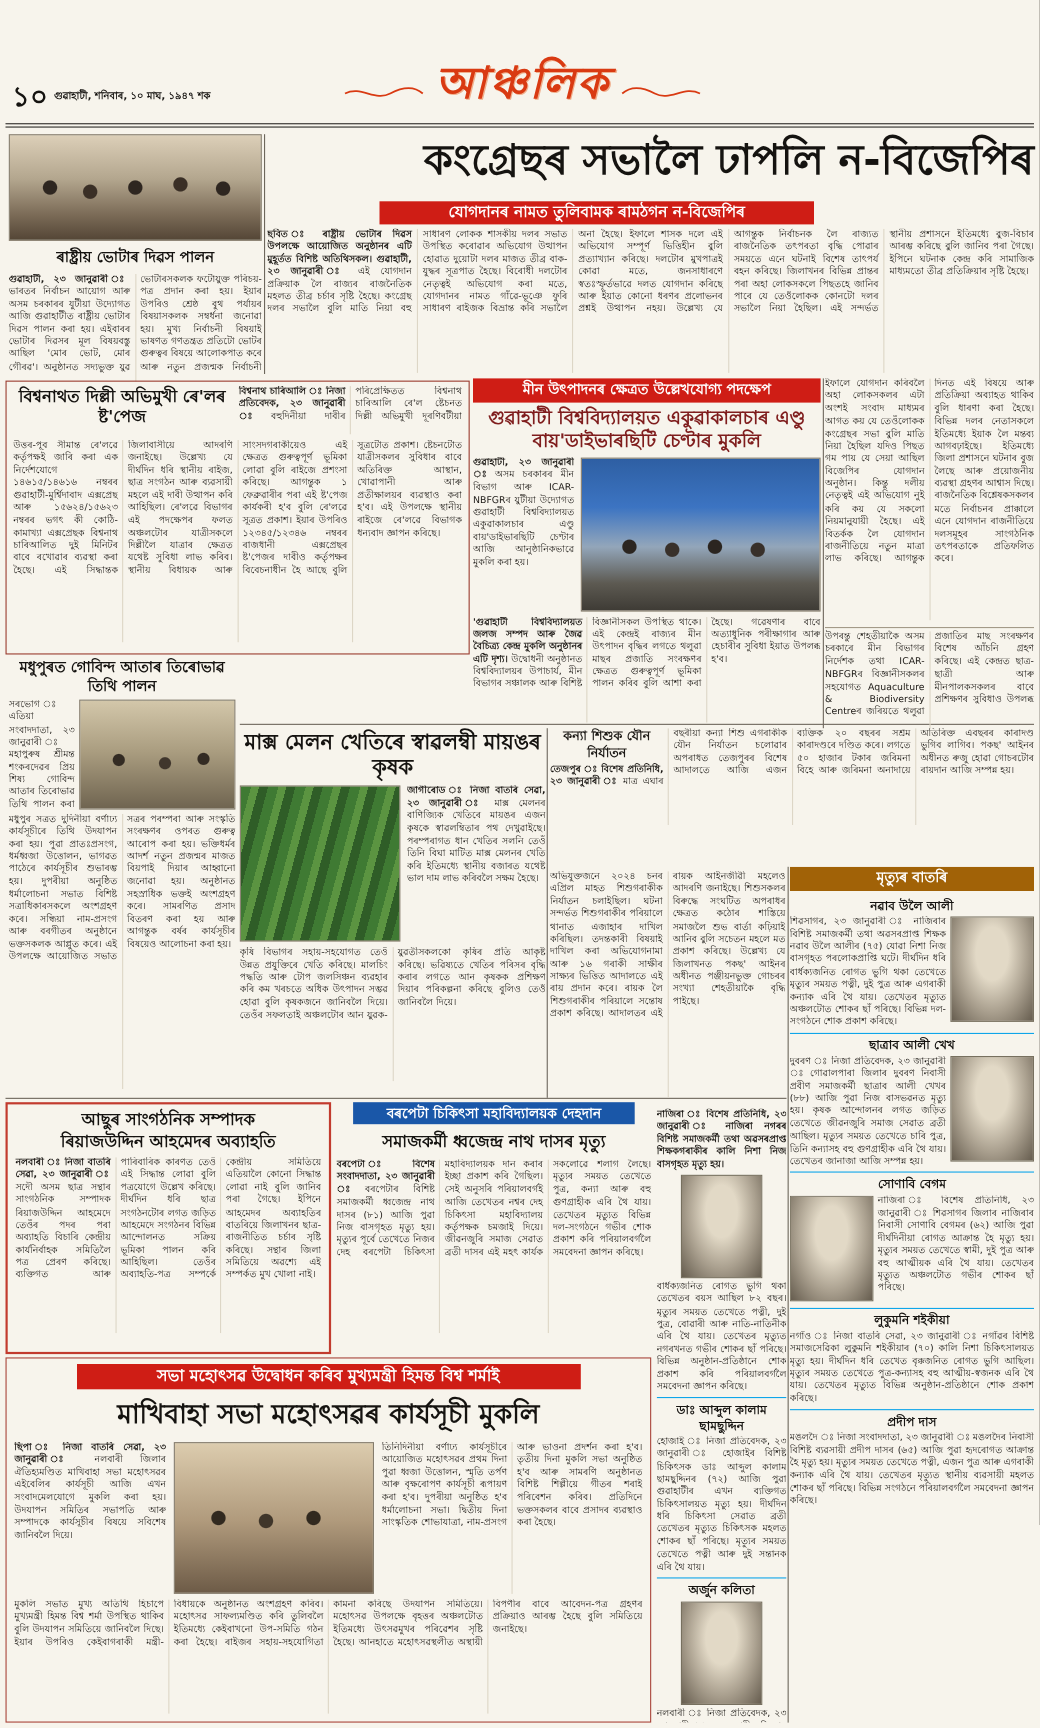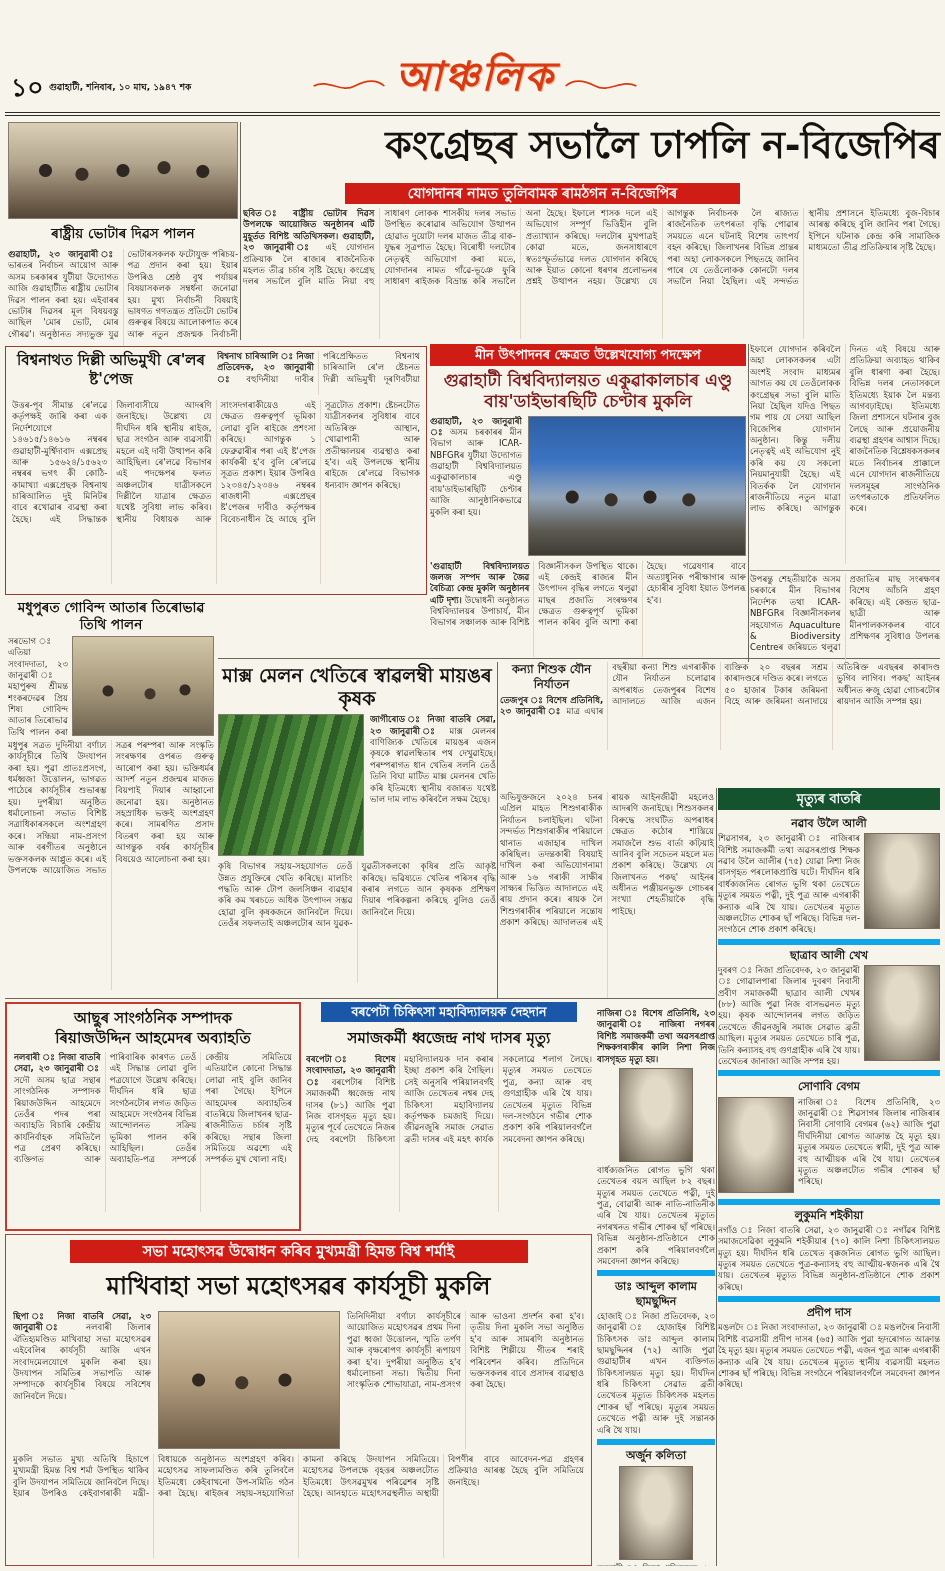--- a/index.html
+++ b/index.html
@@ -103,7 +103,7 @@
   
   .obit-col-r{left:718px;top:788px;width:222px;height:778px;overflow:hidden;}
   .obit-col-l{left:597px;top:1002px;width:118px;height:564px;overflow:hidden;}
-  .obit-bar{height:22px;background:#14532d;color:#fff;font-weight:bold;font-size:13px;
+  .obit-bar{height:22px;background:#a16207;color:#fff;font-weight:bold;font-size:13px;
             line-height:22px;text-align:center;}
   .obit-entry{padding-top:3px;margin-top:3px;border-top:6px solid #0ea5e9;}
   .obit-entry.first{border-top:none;}

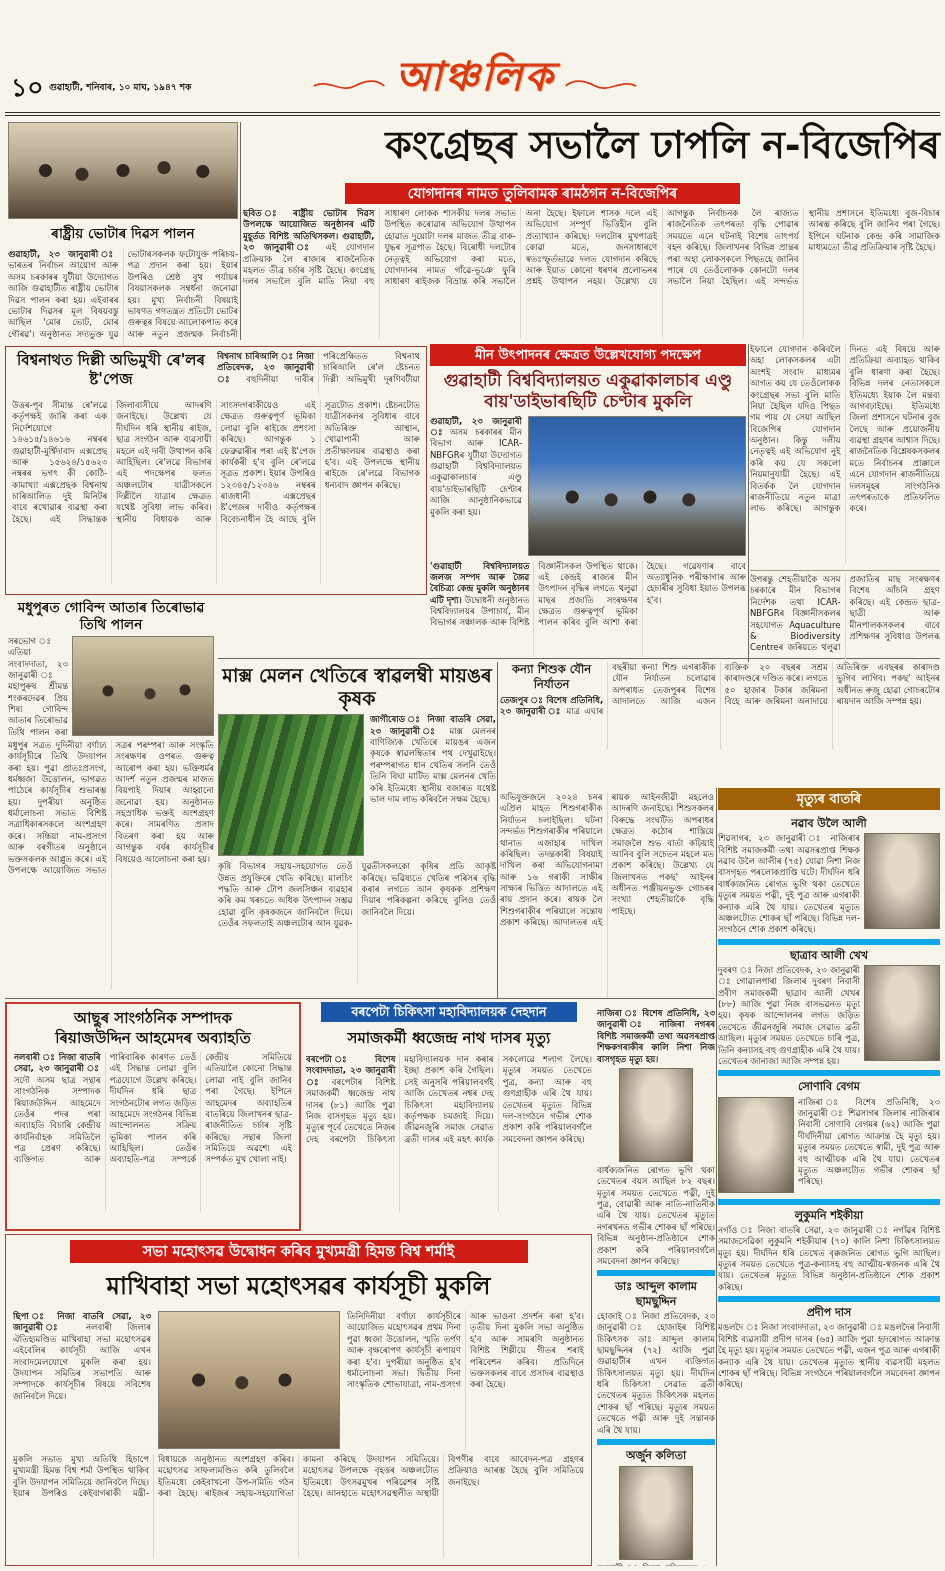--- a/index.html
+++ b/index.html
@@ -105,7 +105,7 @@
   .obit-col-l{left:597px;top:1002px;width:118px;height:564px;overflow:hidden;}
   .obit-bar{height:22px;background:#a16207;color:#fff;font-weight:bold;font-size:13px;
             line-height:22px;text-align:center;}
-  .obit-entry{padding-top:3px;margin-top:3px;border-top:6px solid #0ea5e9;}
+  .obit-entry{padding-top:3px;margin-top:3px;border-top:1px solid #0ea5e9;}
   .obit-entry.first{border-top:none;}
   .obit-name{text-align:center;font-weight:bold;font-size:11px;line-height:1.3;margin:1px 0 2px 0;}
   .obit-photo{width:74px;height:94px;border:1px solid #77705f;}

